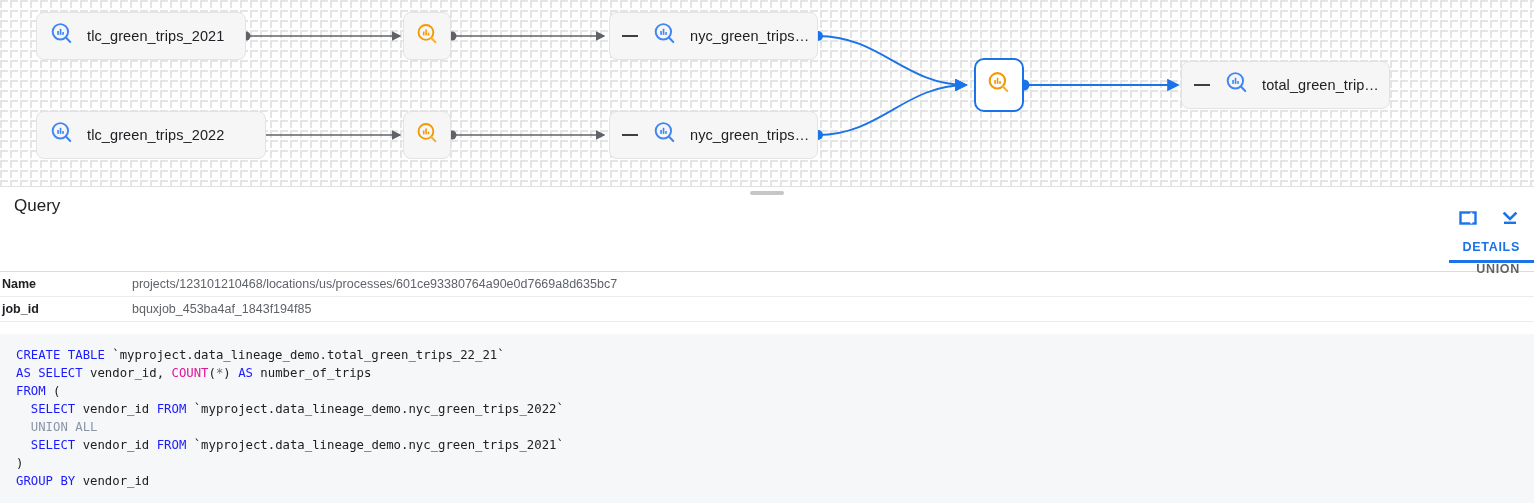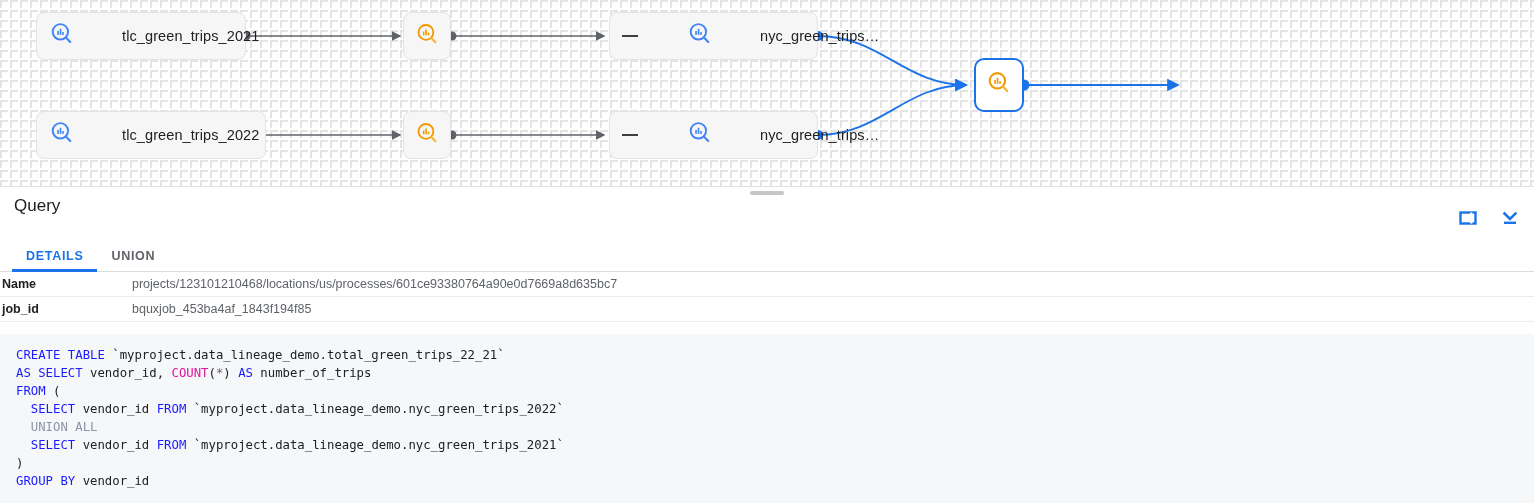--- a/index.html
+++ b/index.html
@@ -57,7 +57,7 @@
     border-radius: 8px;
     height: 48px;
   }
-  .node.table-node { padding-left: 12px; padding-right: 14px; gap: 35px; }
+  .node.table-node { padding-left: 12px; padding-right: 14px; }
   .node.proc-node {
     width: 48px; height: 48px;
     justify-content: center;

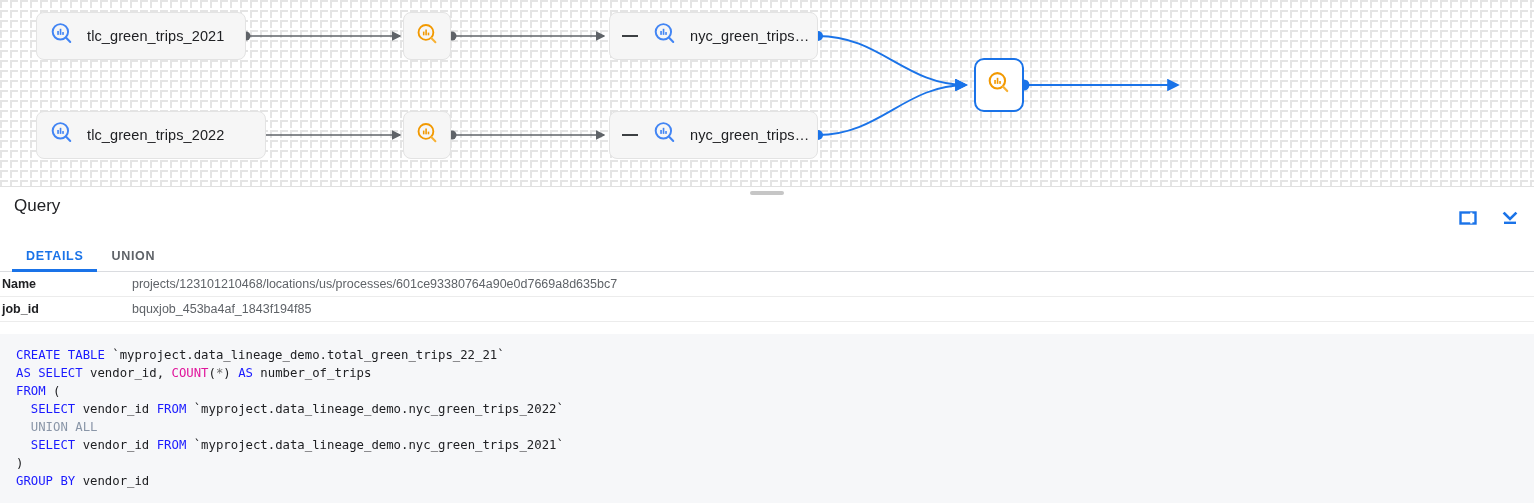--- a/index.html
+++ b/index.html
@@ -338,6 +338,19 @@
       </span>
     </div>
 
+    <div class="node table-node" style="left:1181px; top:61px; width:209px;">
+      <span class="dash"></span>
+      <span class="node-icon">
+        <svg width="26" height="26" viewBox="0 0 24 24">
+          <circle cx="10.5" cy="10" r="7.1" fill="none" stroke="#4285f4" stroke-width="1.8"></circle>
+          <rect x="7.6" y="9.2" width="1.5" height="3.6" fill="#4285f4"></rect>
+          <rect x="9.9" y="7.2" width="1.5" height="5.6" fill="#4285f4"></rect>
+          <rect x="12.2" y="10.2" width="1.5" height="2.6" fill="#4285f4"></rect>
+          <line x1="15.6" y1="15.3" x2="19.6" y2="19.4" stroke="#4285f4" stroke-width="1.9" stroke-linecap="round"></line>
+        </svg>
+      </span>
+      <span class="node-label">total_green_trip…</span>
+    </div>
   </div>
 
   <div class="splitter">

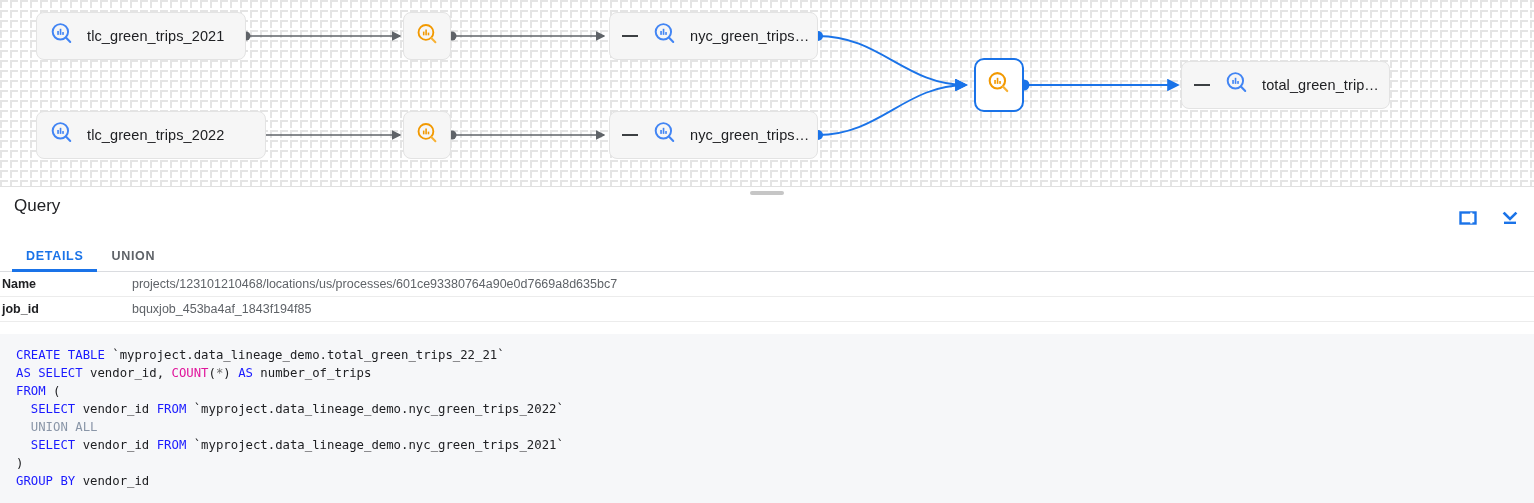--- a/index.html
+++ b/index.html
@@ -149,6 +149,7 @@
     align-items: flex-end;
     padding-left: 12px;
     box-sizing: border-box;
+    flex-direction: column;
   }
   .tab {
     font-size: 12.5px;

